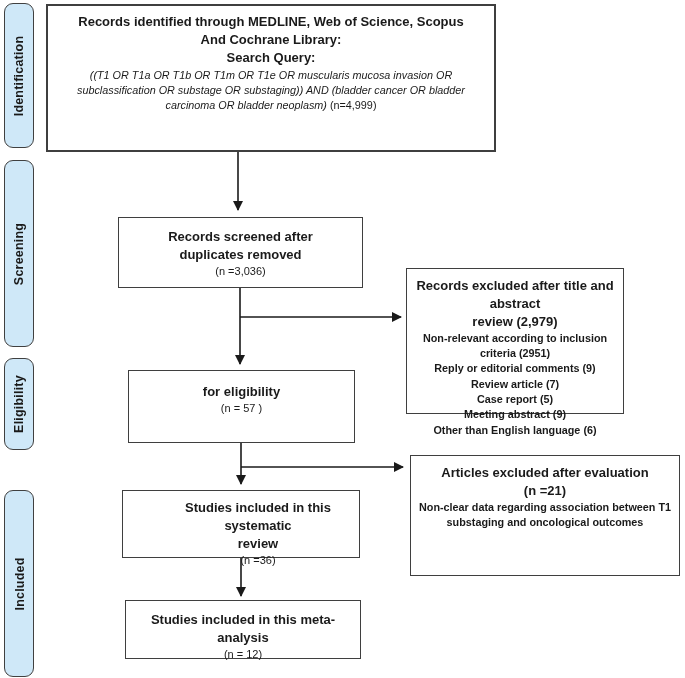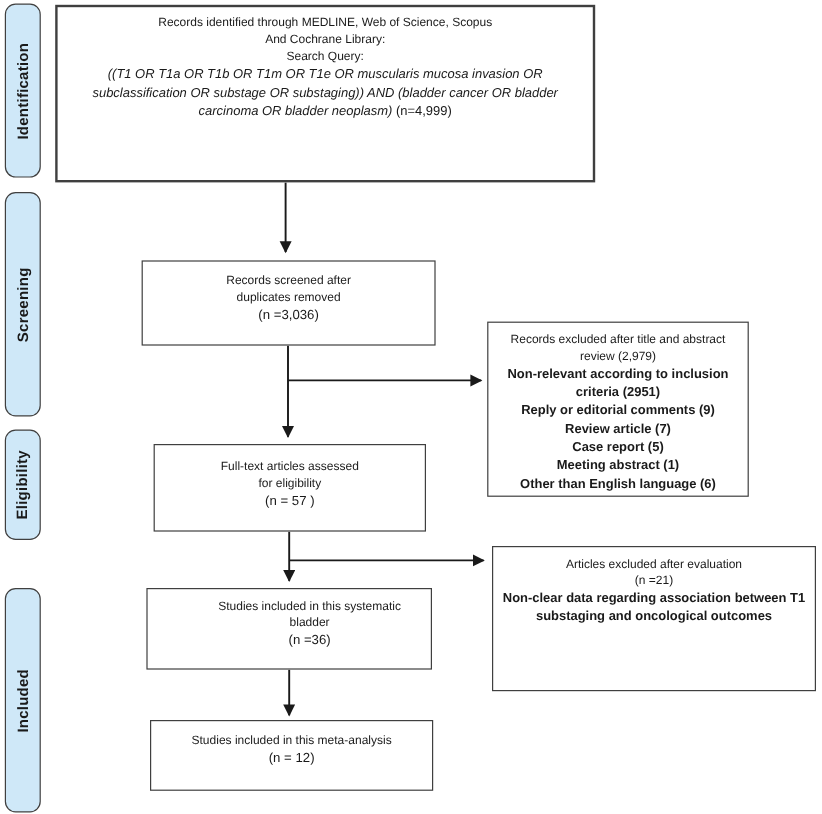--- a/index.html
+++ b/index.html
@@ -25,7 +25,7 @@
     position:absolute;background:#ffffff;border:1.5px solid #3f3f3f;
     box-sizing:border-box;text-align:center;line-height:1.38;
   }
-  .box .b{font-weight:normal;font-size:10px;}
+  .box .b{font-weight:bold;font-size:13px;}
   .box .r{font-weight:normal;font-size:11px;text-align:center;}
   .box .item{font-weight:bold;font-size:10.8px;line-height:1.42;}
   .box1{left:46px;top:4px;width:450px;height:148px;border-width:2px;padding-top:7px;}

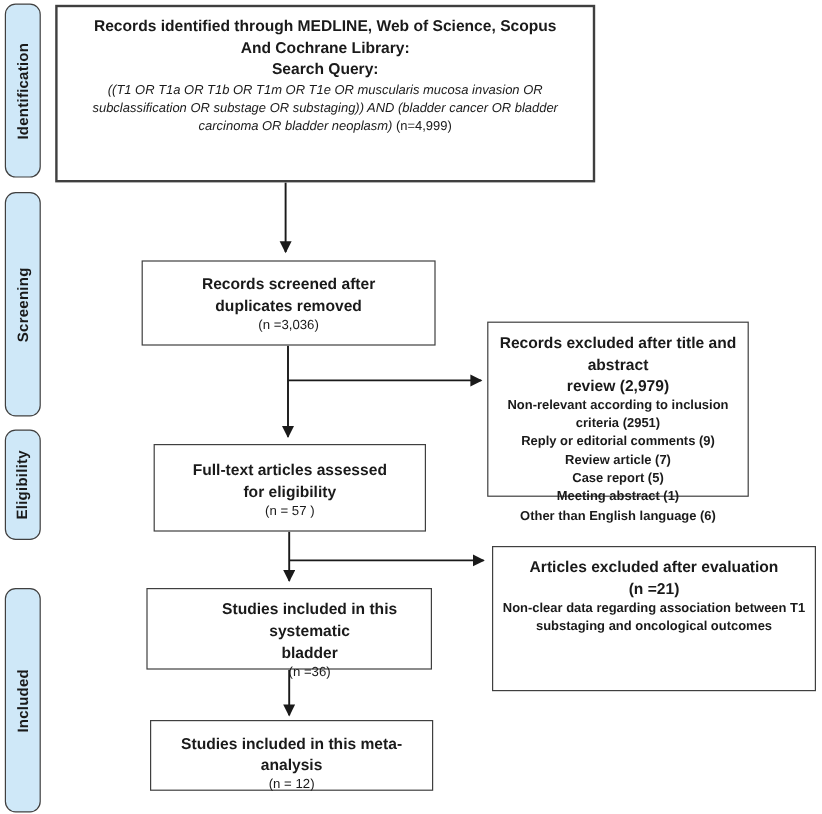--- a/index.html
+++ b/index.html
@@ -96,7 +96,6 @@
   </div>
 
   <div class="box box3">
-    <div class="b">Full-text articles assessed</div>
     <div class="b">for eligibility</div>
     <div class="r">(n = 57 )</div>
   </div>

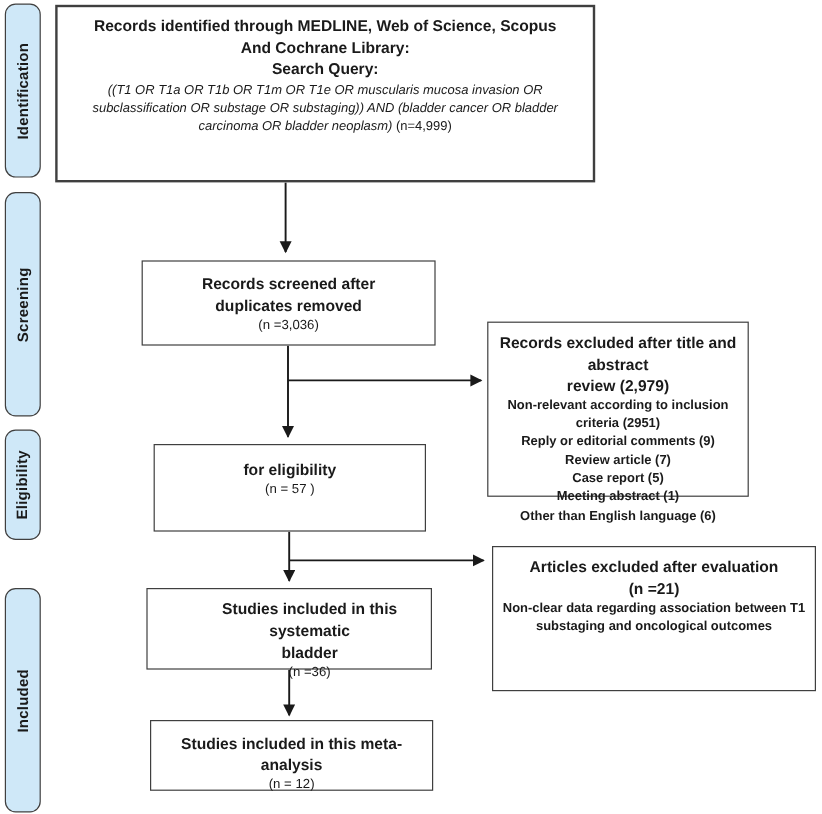--- a/index.html
+++ b/index.html
@@ -91,7 +91,7 @@
     <div class="item">Reply or editorial comments (9)</div>
     <div class="item">Review article (7)</div>
     <div class="item">Case report (5)</div>
-    <div class="item">Meeting abstract (1)</div>
+    <div class="item">Meeting abstract (9)</div>
     <div class="item">Other than English language (6)</div>
   </div>
 

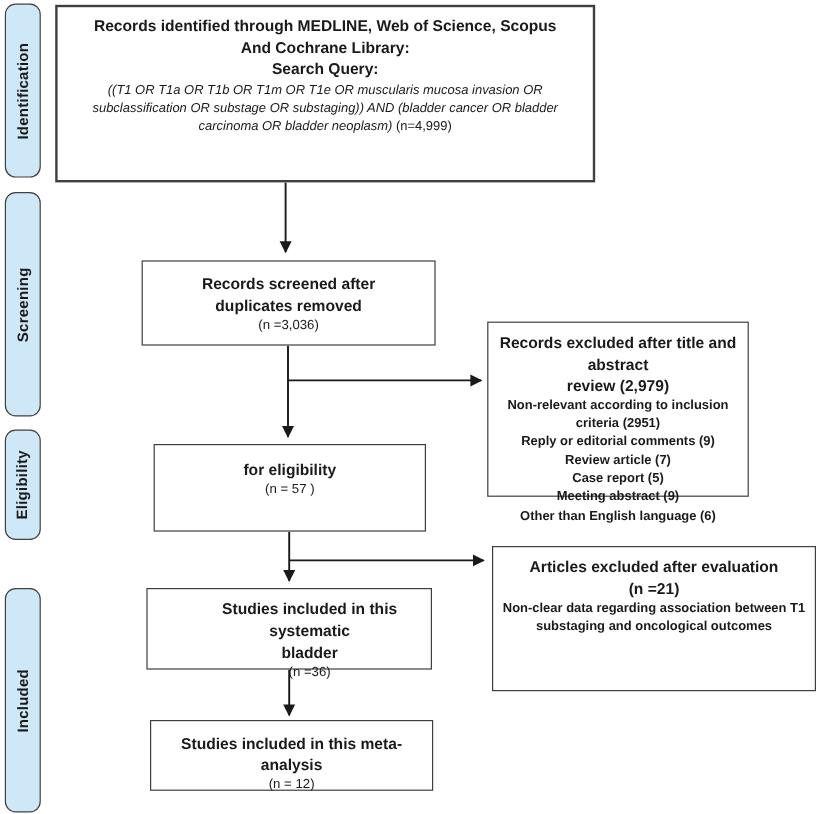--- a/index.html
+++ b/index.html
@@ -108,7 +108,7 @@
 
   <div class="box box4">
     <div class="b">Studies included in this systematic</div>
-    <div class="b">bladder</div>
+    <div class="b">review</div>
     <div class="r">(n =36)</div>
   </div>
 

